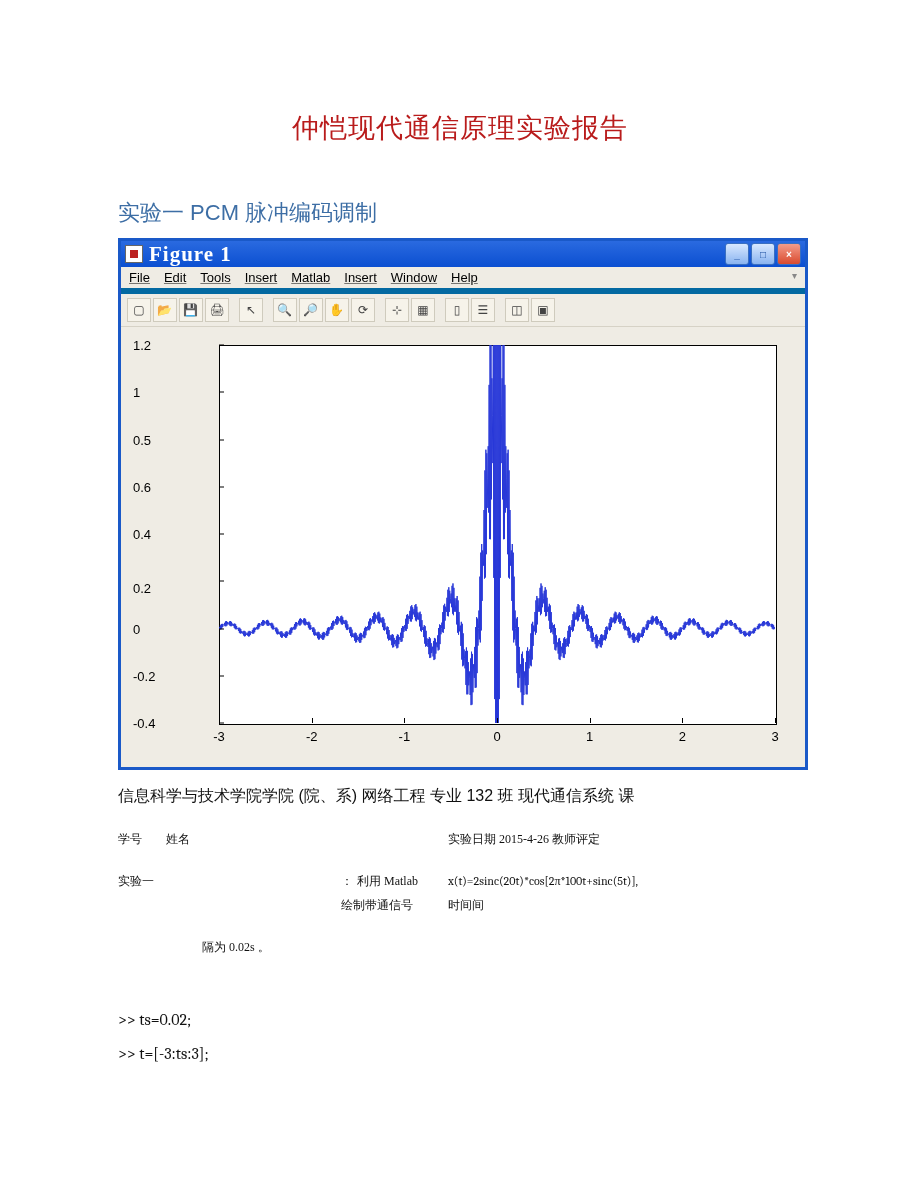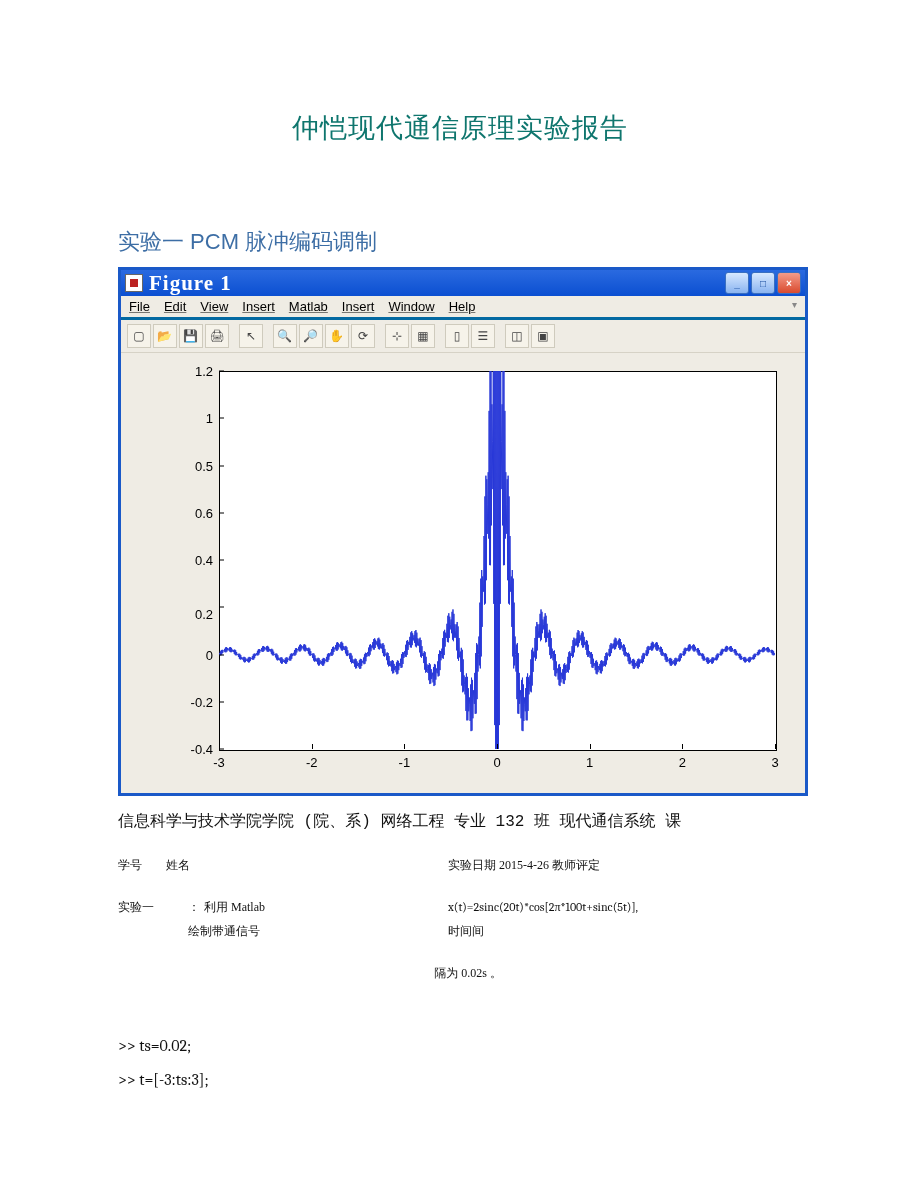--- a/index.html
+++ b/index.html
@@ -14,10 +14,10 @@
   }
   .main-title {
     text-align: center;
-    color: #0f766e;
+    color: #b91c1c;
     font-size: 27px;
     font-weight: 500;
-    margin-bottom: 81px;
+    margin-bottom: 52px;
     letter-spacing: 1px;
   }
   .section-title {

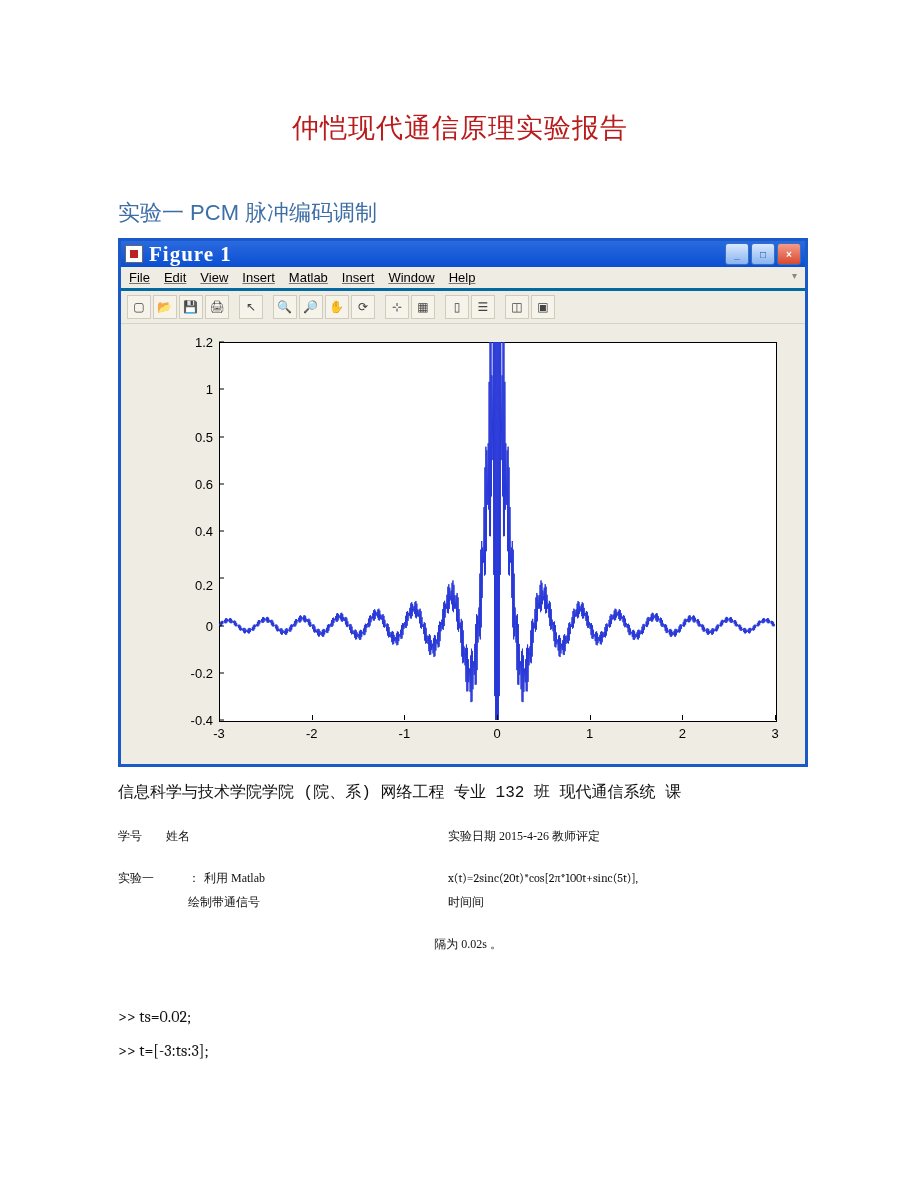--- a/index.html
+++ b/index.html
@@ -81,7 +81,7 @@
   .menubar {
     background: #efece4;
     padding: 3px 8px;
-    border-bottom: 3px solid #0369a1;
+    border-bottom: 6px solid #0369a1;
     display: flex;
     gap: 14px;
     font-size: 13px;

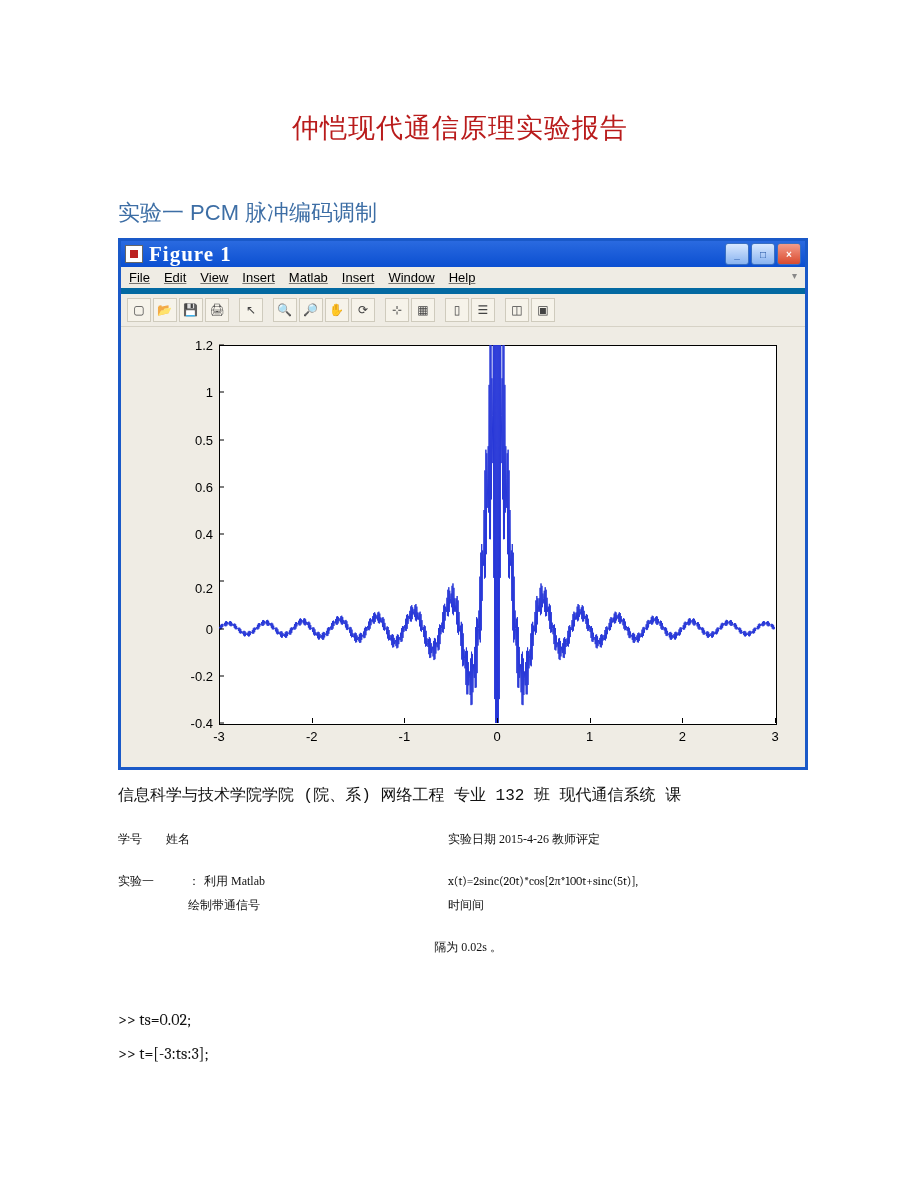--- a/index.html
+++ b/index.html
@@ -221,7 +221,7 @@
     <div class="menubar">
       <span>File</span>
       <span>Edit</span>
-      <span>View</span>
+      <span>Tools</span>
       <span>Insert</span>
       <span>Matlab</span>
       <span>Insert</span>

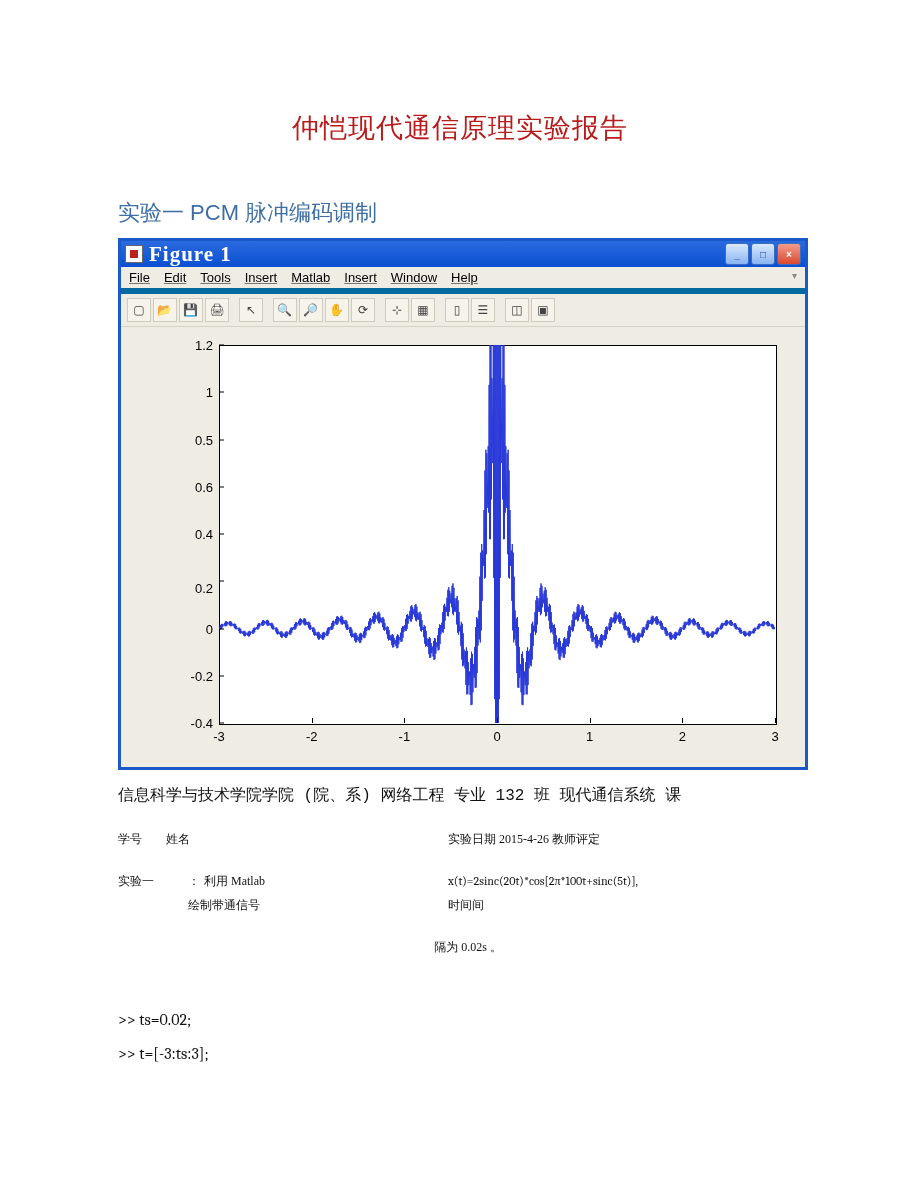--- a/index.html
+++ b/index.html
@@ -132,7 +132,6 @@
     position: absolute;
     left: 0;
     width: 80px;
-    text-align: right;
     font-size: 13px;
     color: #000;
     transform: translateY(-50%);

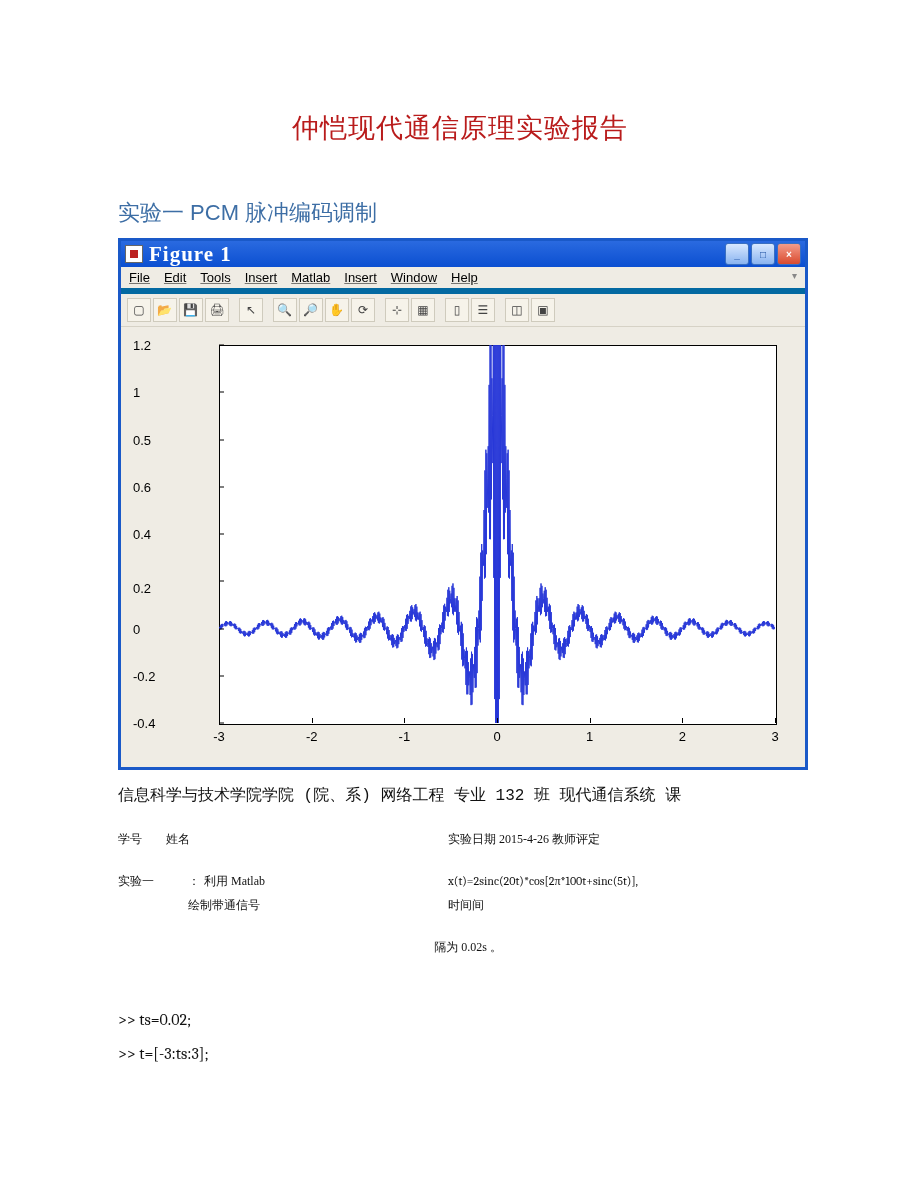--- a/index.html
+++ b/index.html
@@ -298,7 +298,7 @@
   </div>
 
   <div class="body-text">
-    <div style="font-family:Liberation Mono, monospace;">信息科学与技术学院学院 (院、系) 网络工程 专业 132 班 现代通信系统 课</div>
+    <div style="font-family:Liberation Sans, sans-serif;">信息科学与技术学院学院 (院、系) 网络工程 专业 132 班 现代通信系统 课</div>
 
     <div class="row">
       <div class="col-left">

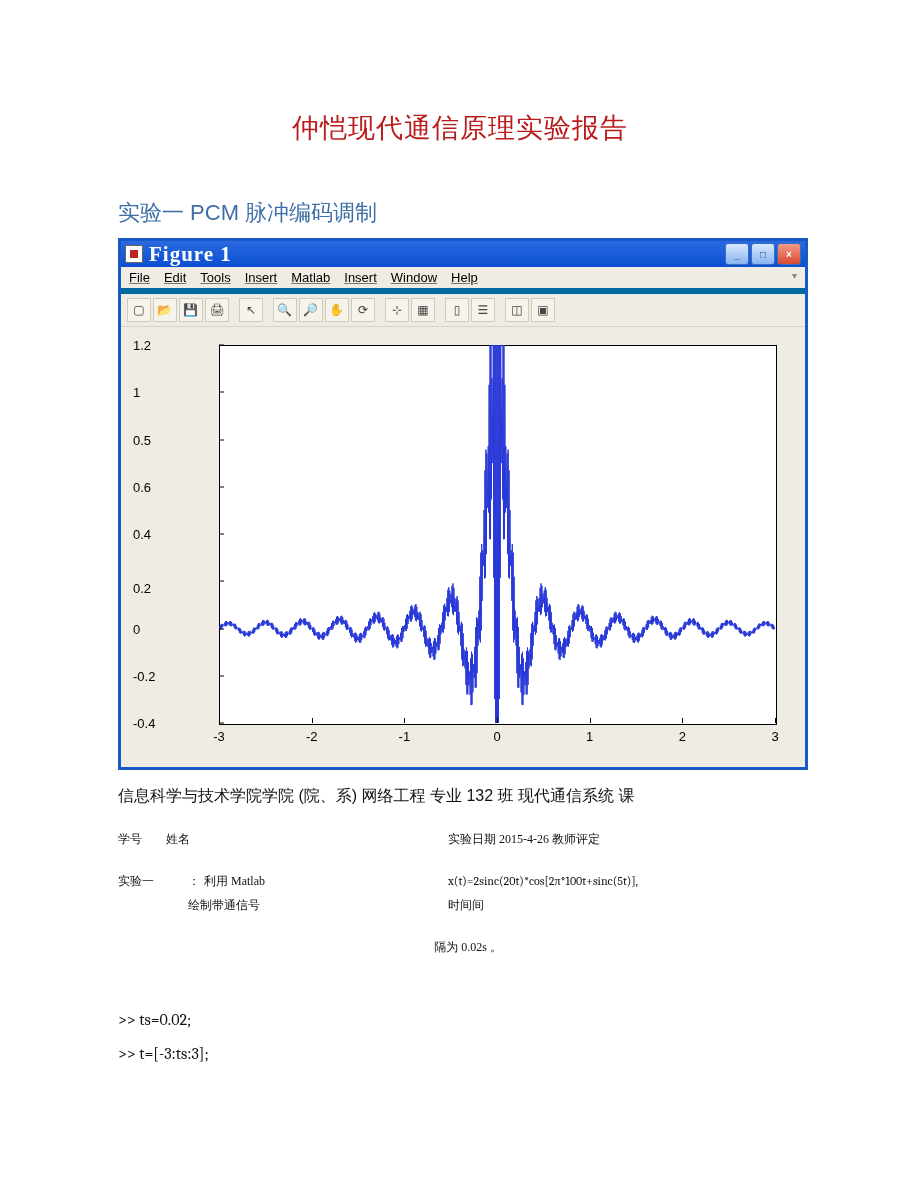--- a/index.html
+++ b/index.html
@@ -312,7 +312,7 @@
     </div>
 
     <div class="row">
-      <div class="col-left" style="display:flex;">
+      <div class="col-left" style="display:flex;justify-content:space-between;">
         <div style="width:70px;">
           <span class="lbl">实验一</span>
         </div>

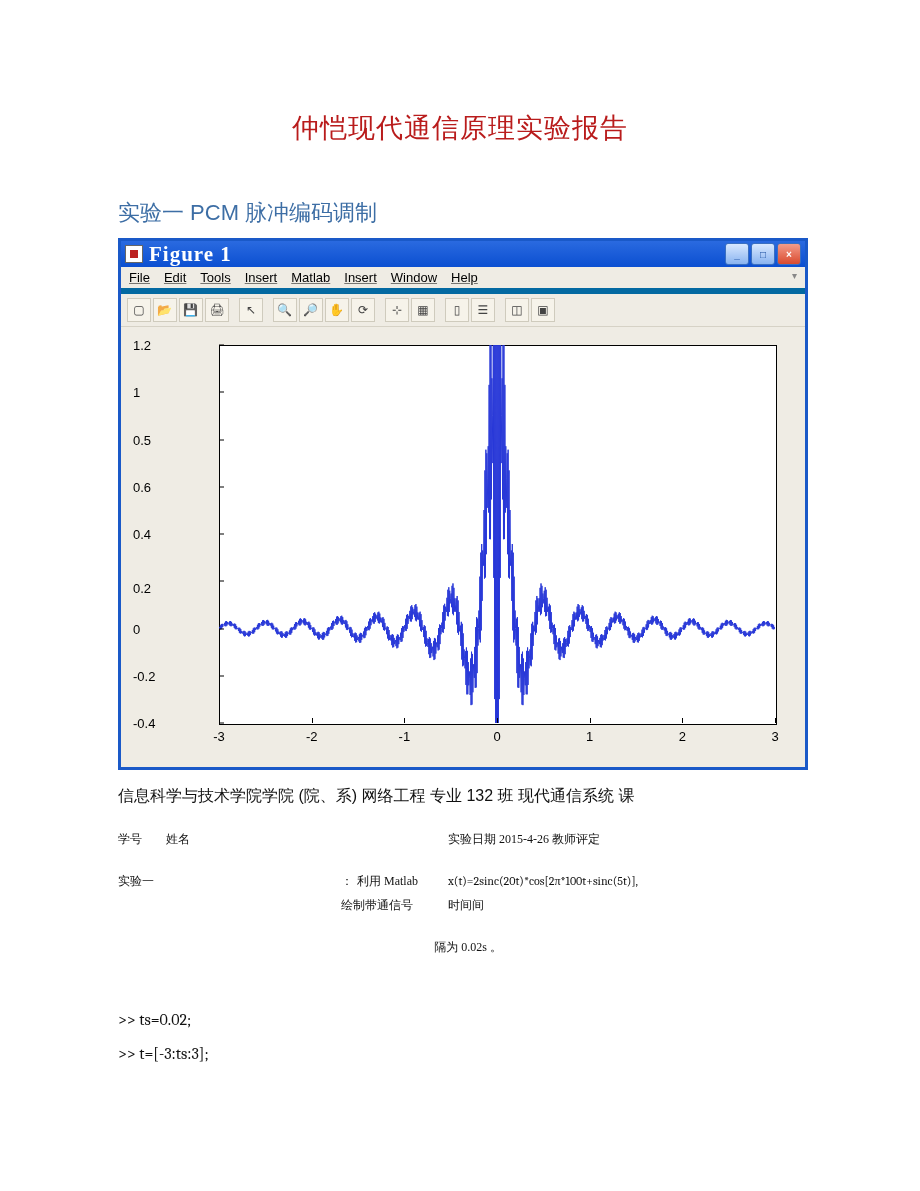--- a/index.html
+++ b/index.html
@@ -329,7 +329,7 @@
     </div>
 
     <div class="row">
-      <div class="col-left" style="padding-left:84px;text-align:right;">
+      <div class="col-left" style="padding-left:84px;">
         <span class="lbl">隔为 0.02s 。</span>
       </div>
       <div class="col-right"></div>

